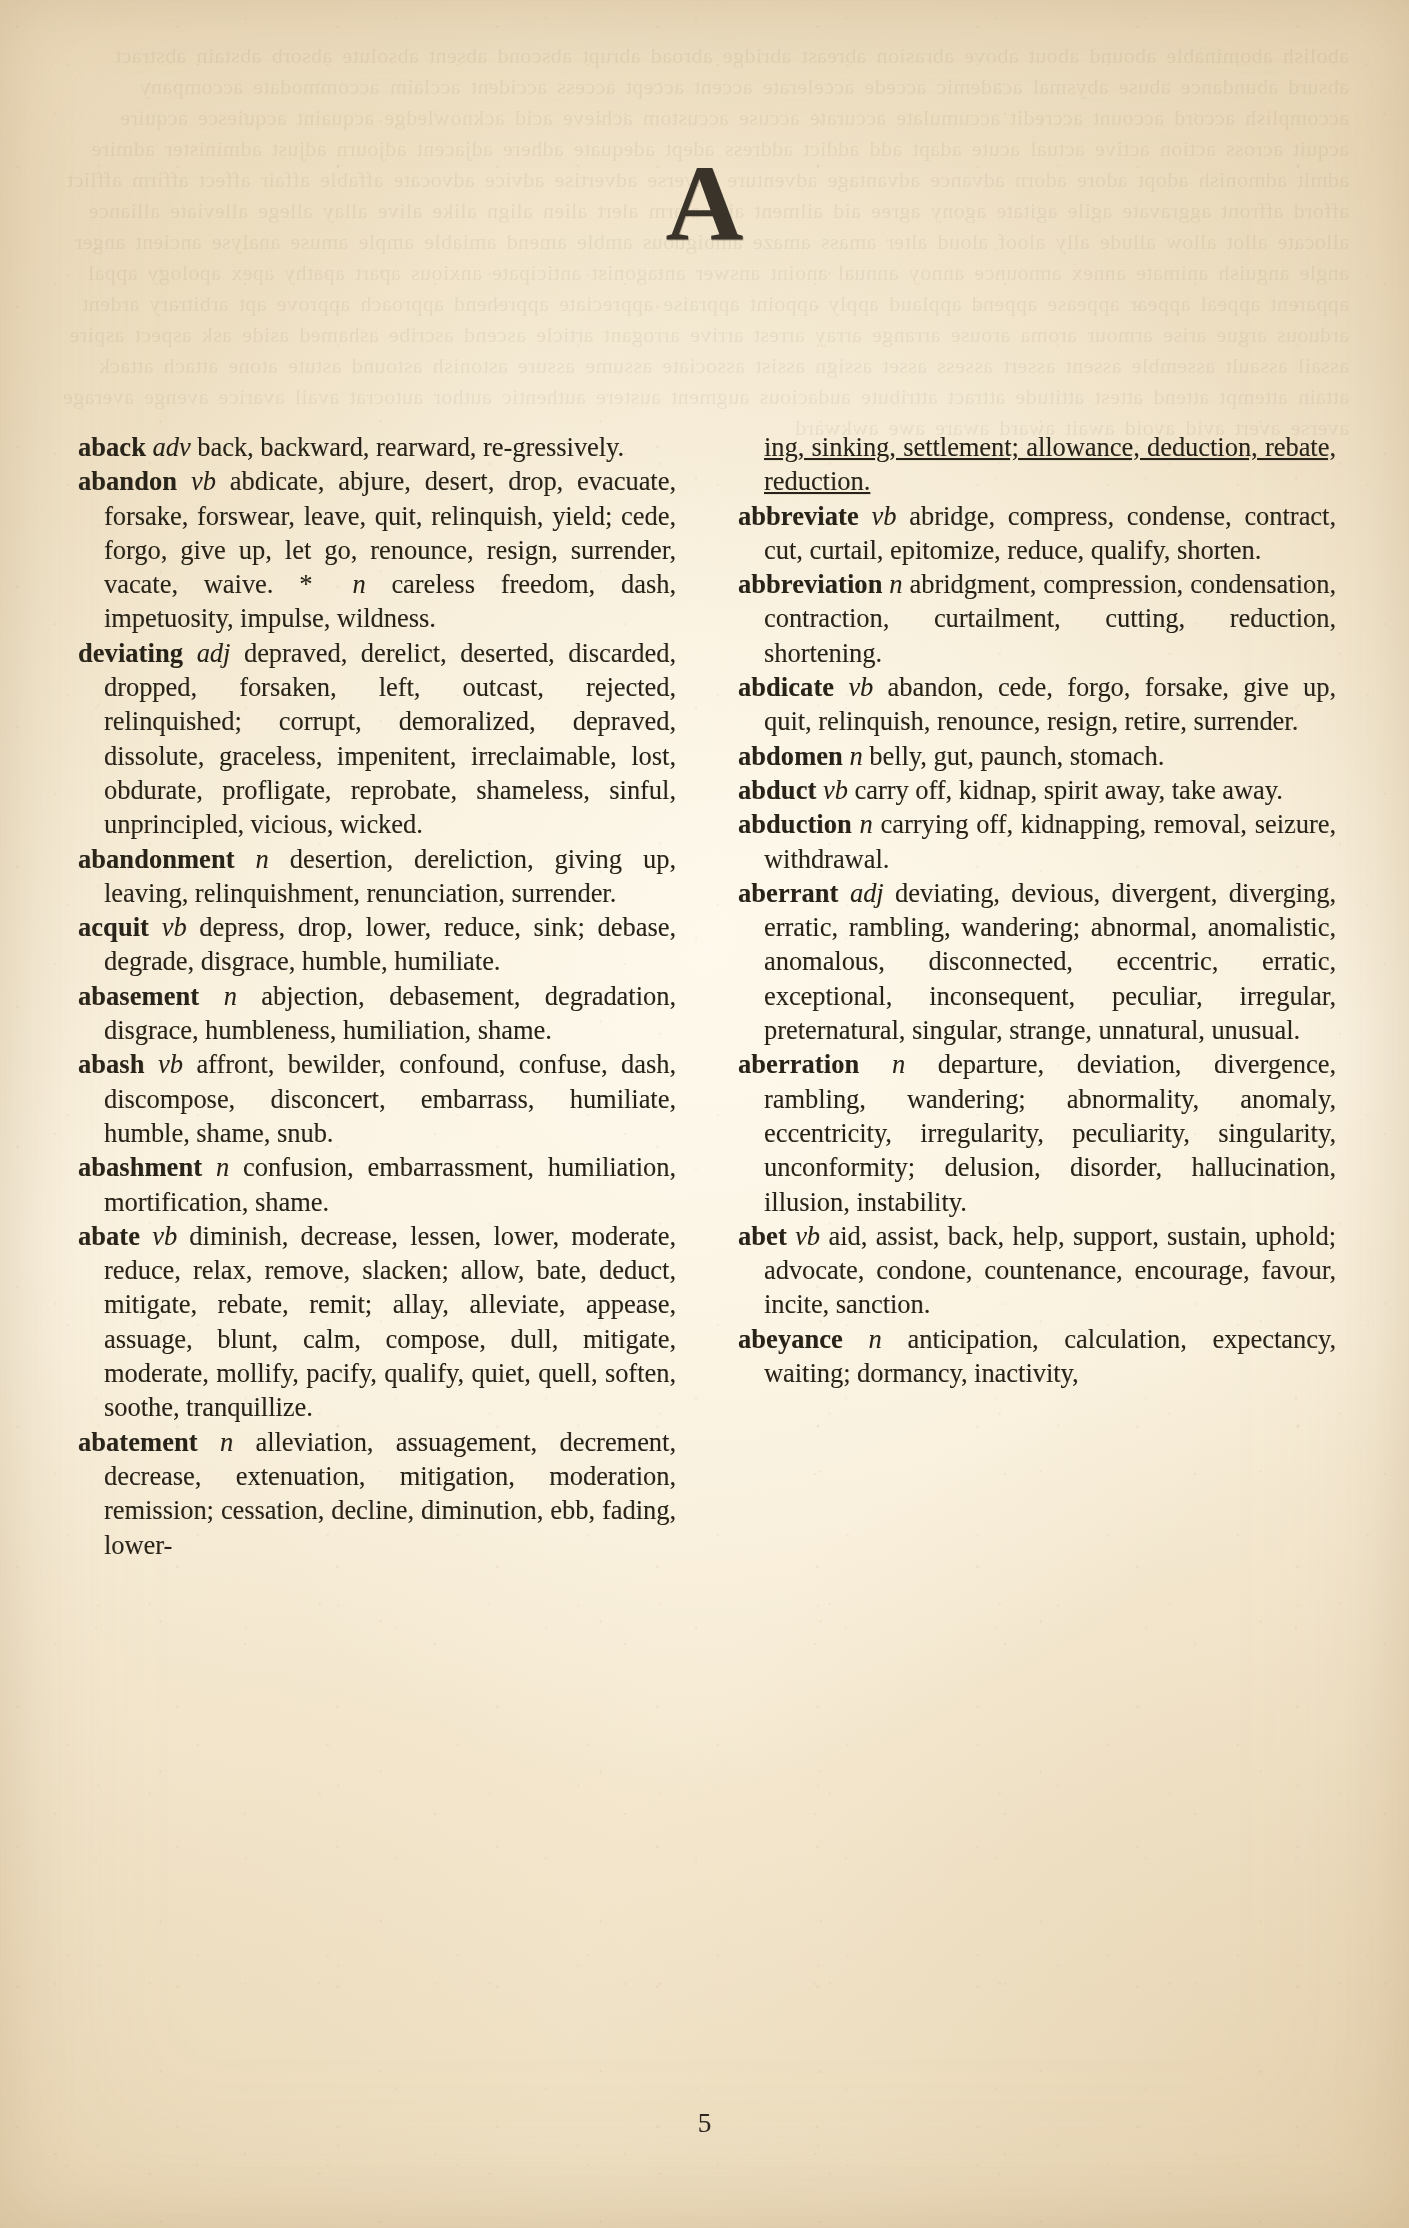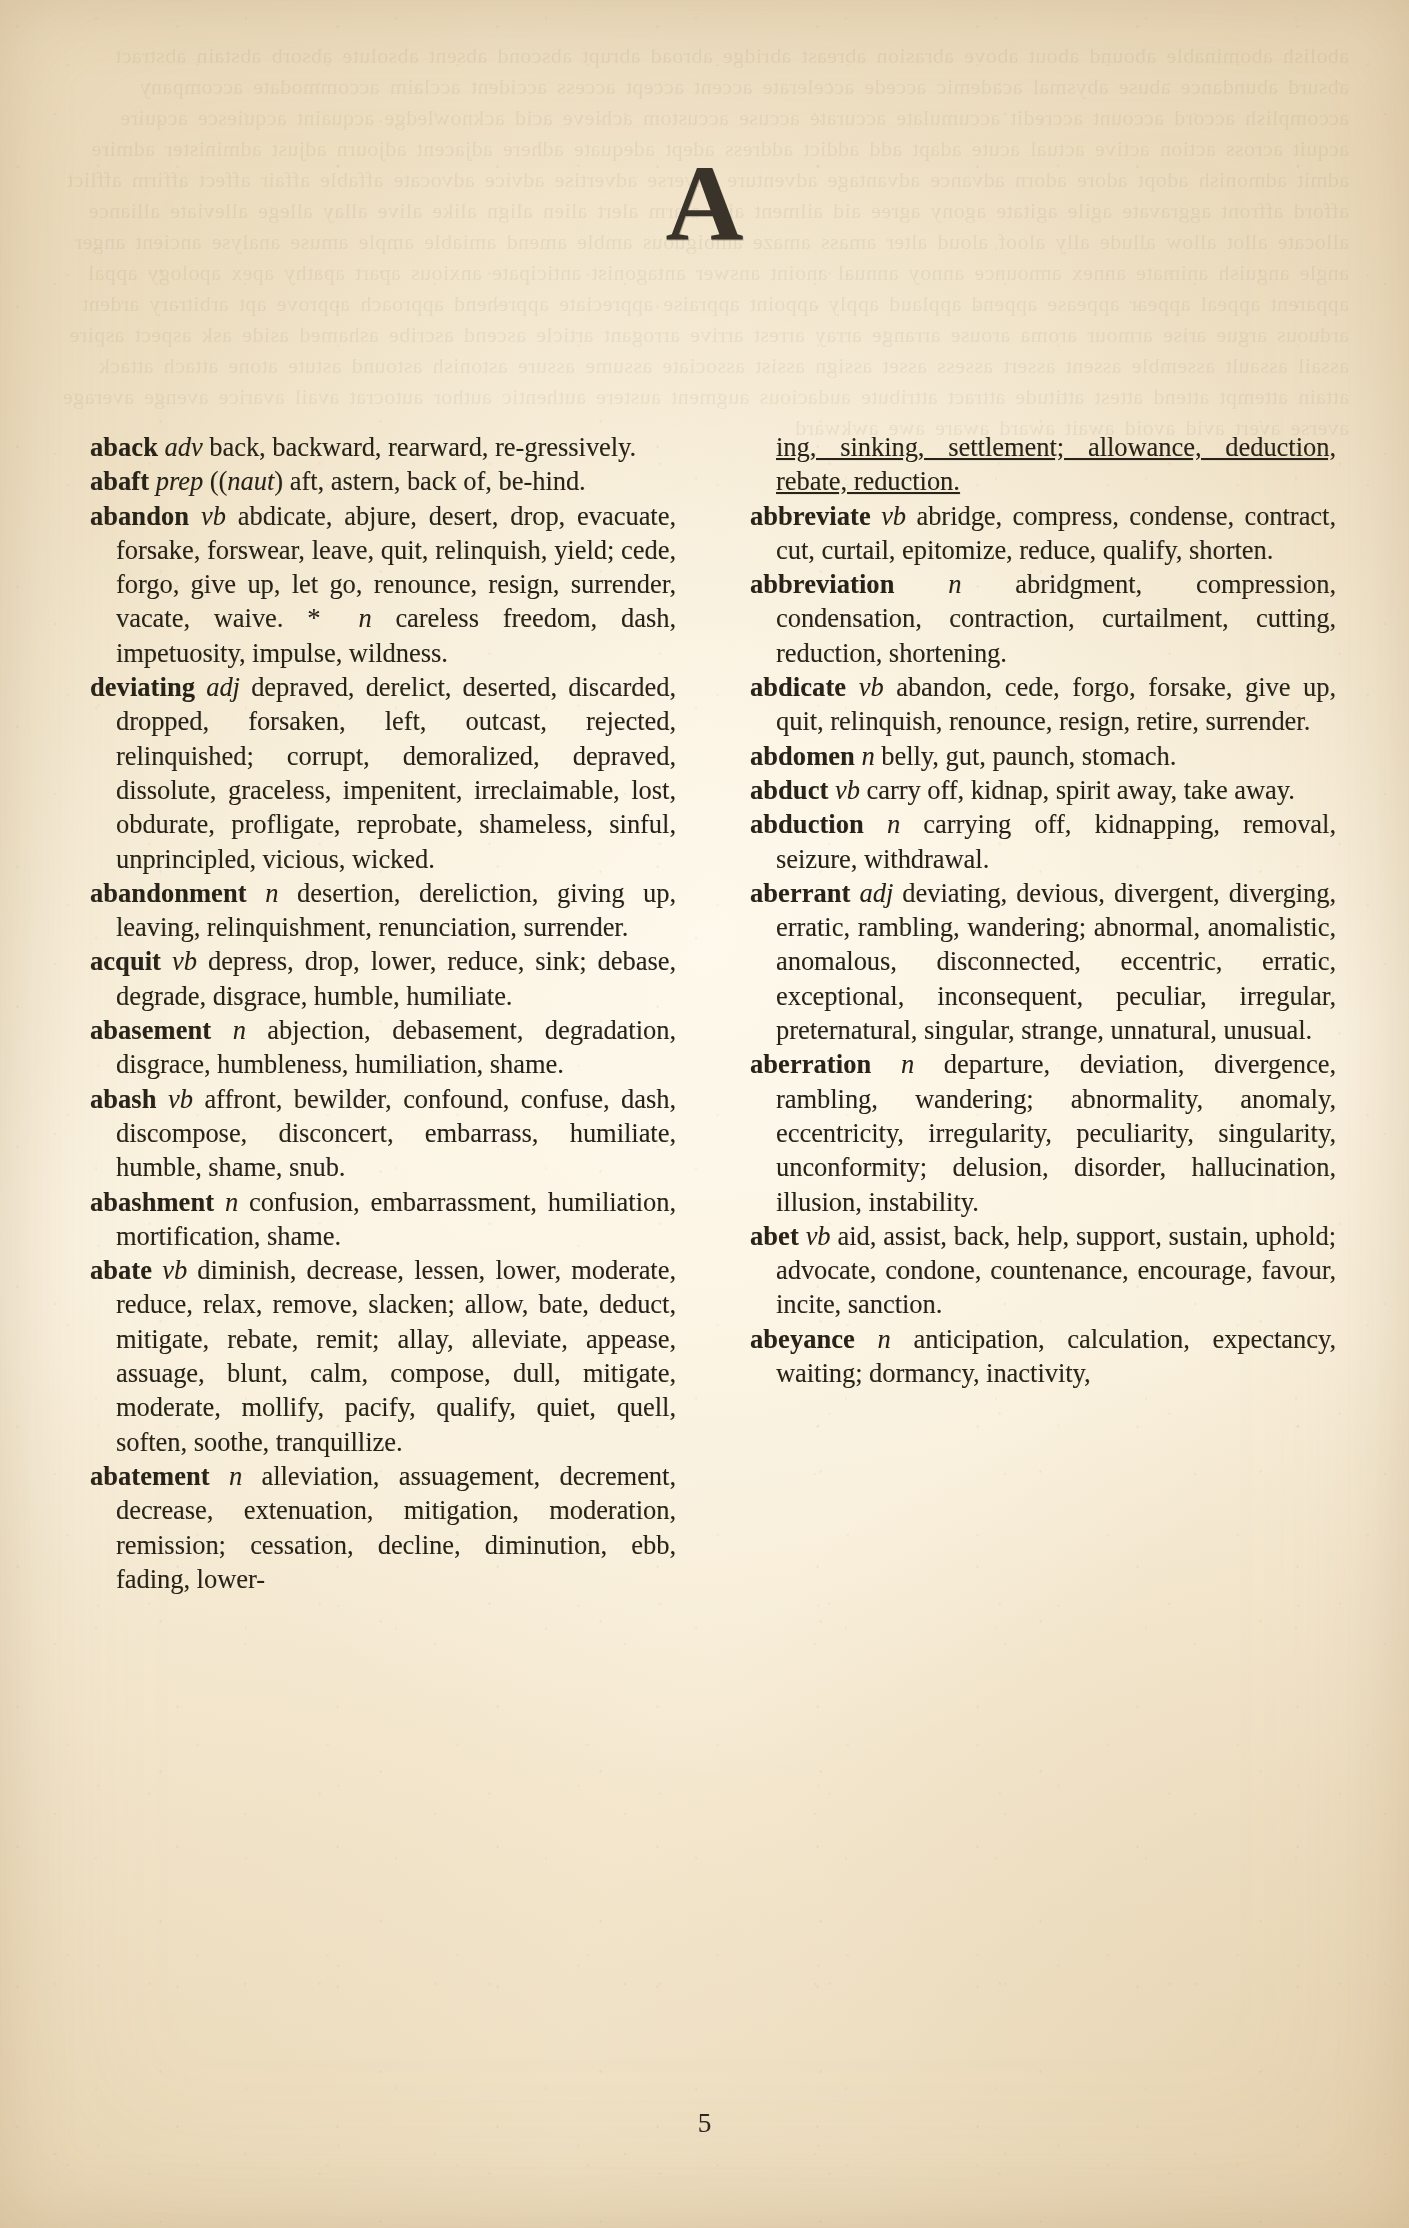--- a/index.html
+++ b/index.html
@@ -95,7 +95,6 @@
   }
   .column {
     width: 598px;
-    margin-left: 12px;
   }
 
   .entry {

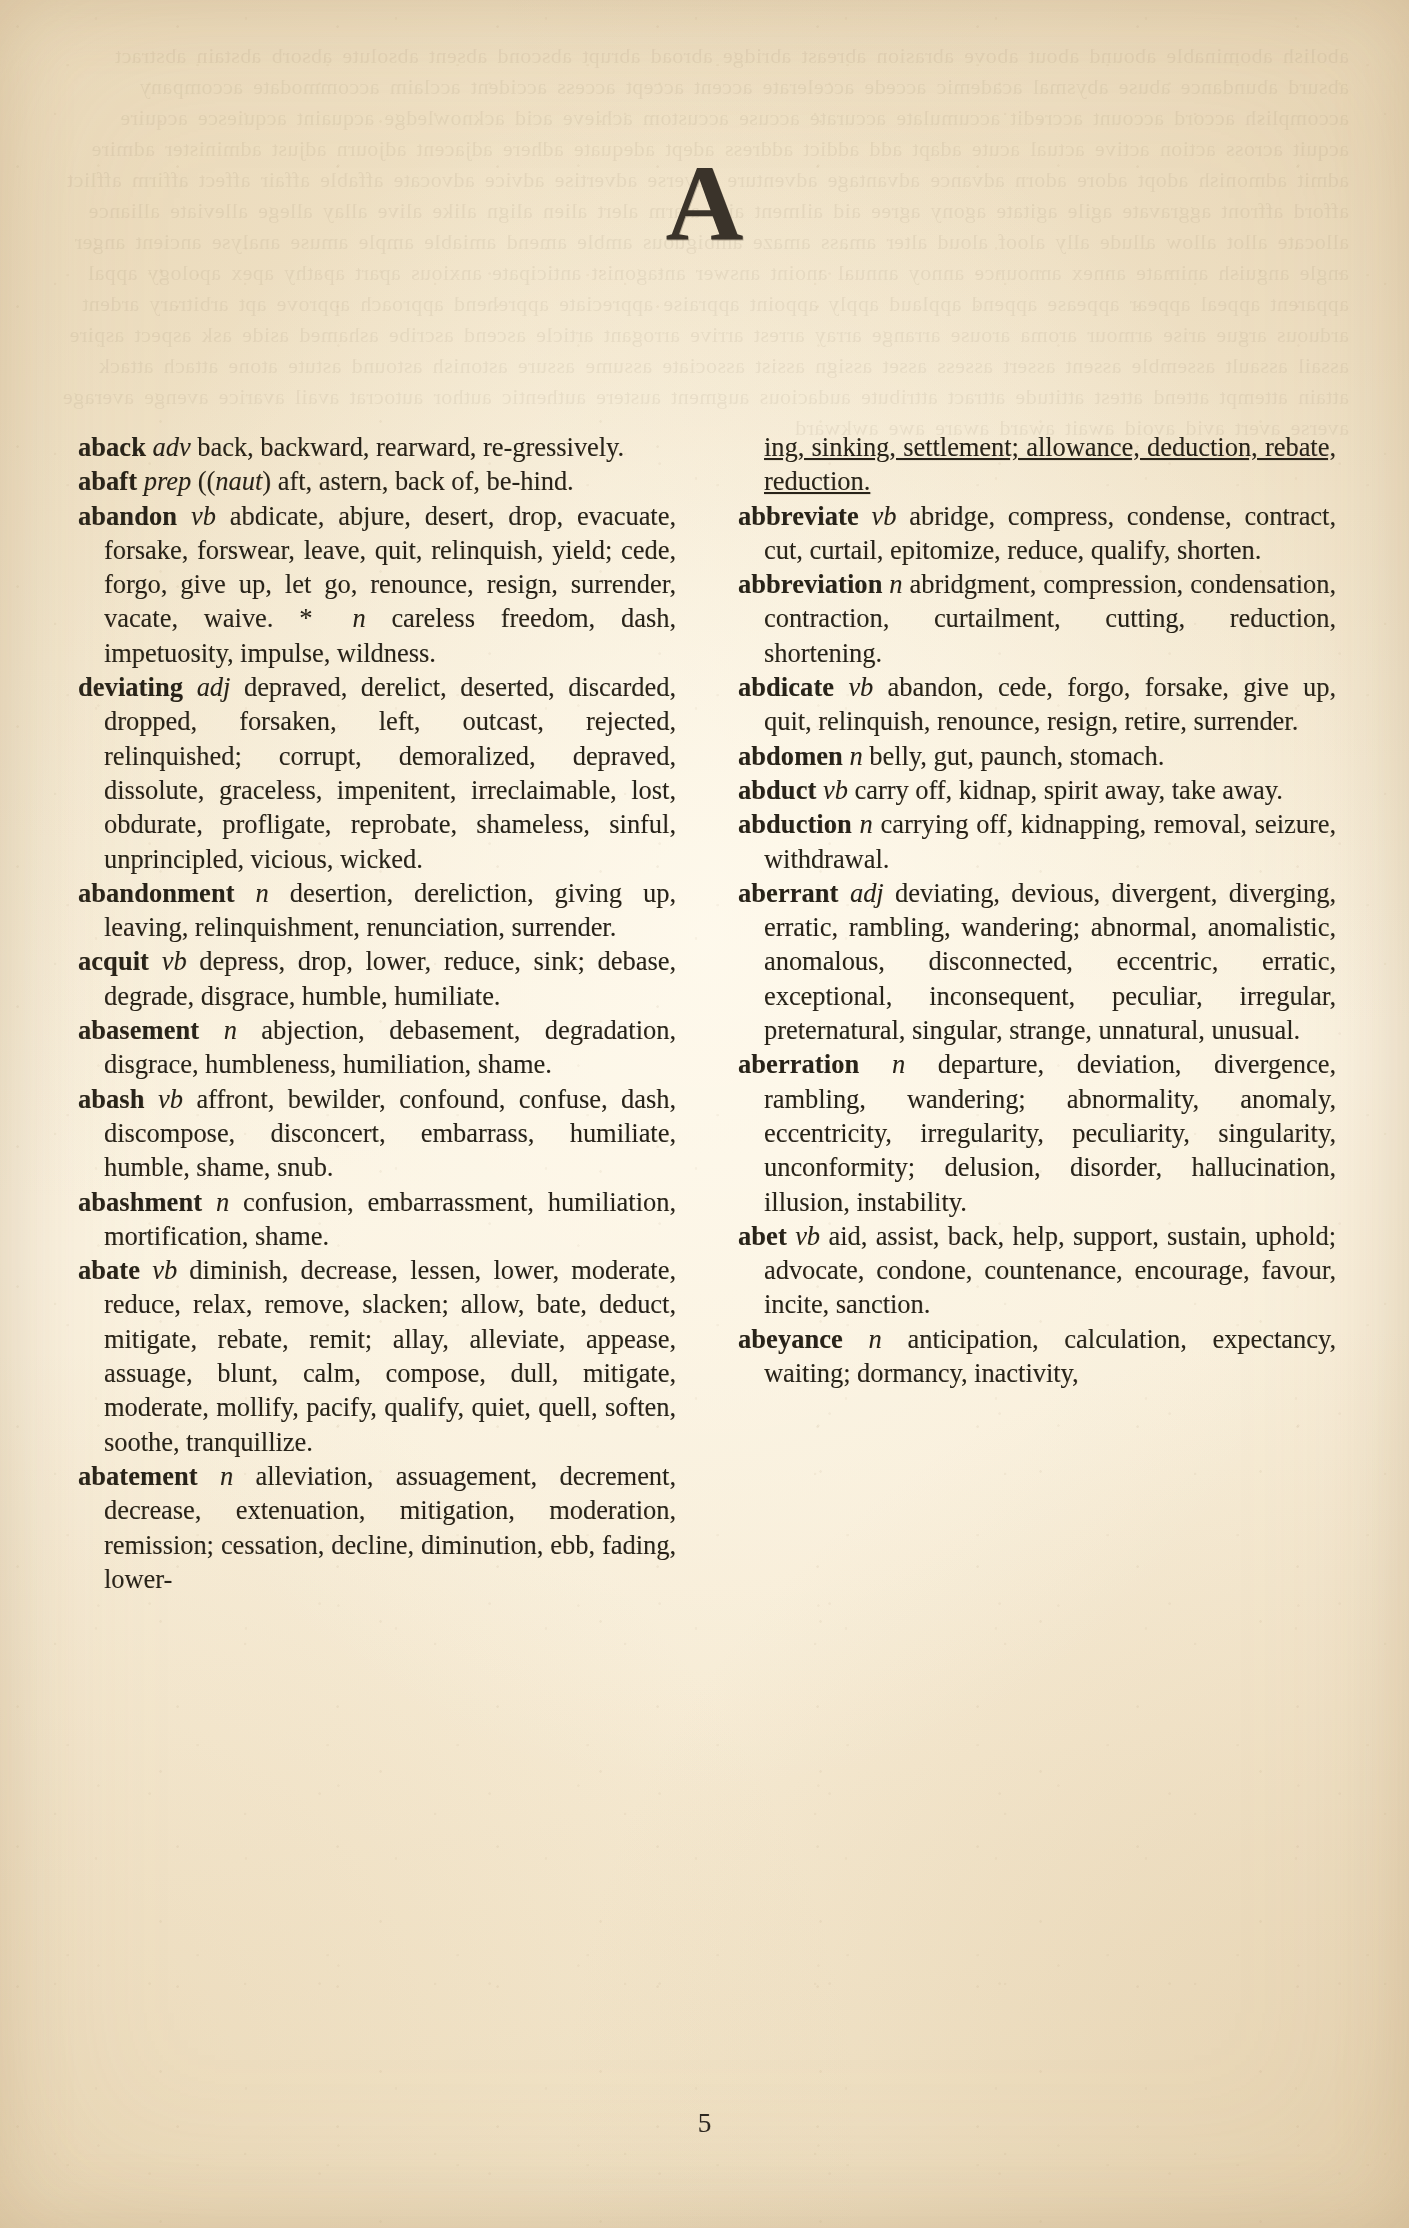--- a/index.html
+++ b/index.html
@@ -161,7 +161,6 @@
   <div class="columns">
     <div class="column" id="col-left">
         <p class="entry"><span class="hw">aback</span> <span class="pos">adv</span><span> back, backward, rearward, re-gressively.</span></p>
-        <p class="entry"><span class="hw">abaft</span> <span class="pos">prep</span> ((<span class="pos">naut</span>) aft, astern, back of, be-hind.</p>
         <p class="entry"><span class="hw">abandon</span> <span class="pos">vb</span><span> abdicate, abjure, desert, drop, evacuate, forsake, forswear, leave, quit, relinquish, yield; cede, forgo, give up, let go, renounce, resign, surrender, vacate, waive. </span><span class="sep">*</span>  <span class="pos">n</span><span> careless freedom, dash, impetuosity, impulse, wildness.</span></p>
         <p class="entry"><span class="hw">deviating</span> <span class="pos">adj</span><span> depraved, derelict, deserted, discarded, dropped, forsaken, left, outcast, rejected, relinquished; corrupt, demoralized, depraved, dissolute, graceless, impenitent, irreclaimable, lost, obdurate, profligate, reprobate, shameless, sinful, unprincipled, vicious, wicked.</span></p>
         <p class="entry"><span class="hw">abandonment</span> <span class="pos">n</span><span> desertion, dereliction, giving up, leaving, relinquishment, renunciation, surrender.</span></p>

